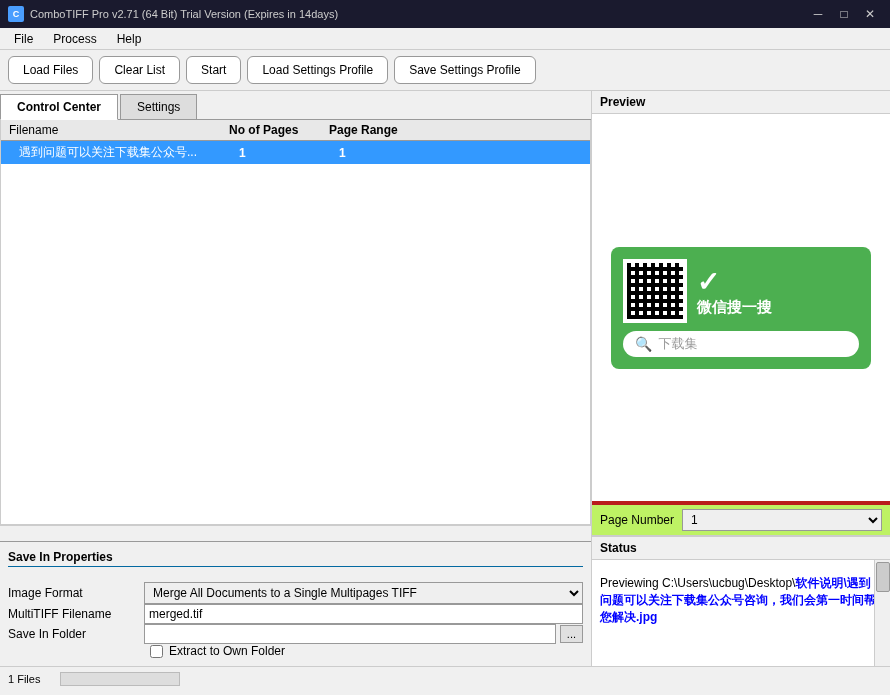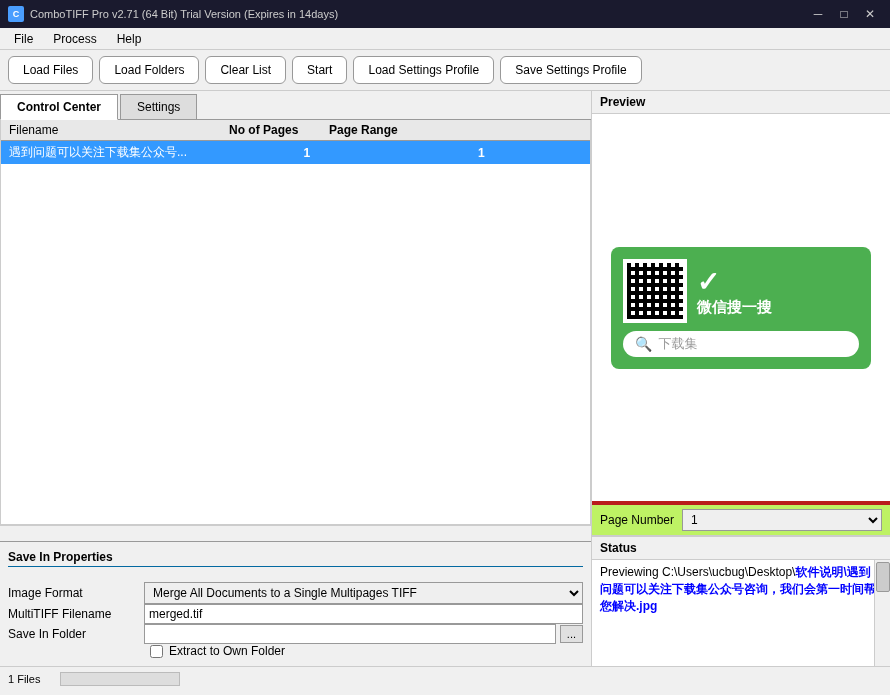--- a/index.html
+++ b/index.html
@@ -393,7 +393,6 @@
 
 <div id="toolbar">
   <button class="toolbar-btn">Load Files</button>
-  <button class="toolbar-btn">Load Folders</button>
   <button class="toolbar-btn">Clear List</button>
   <button class="toolbar-btn">Start</button>
   <button class="toolbar-btn">Load Settings Profile</button>

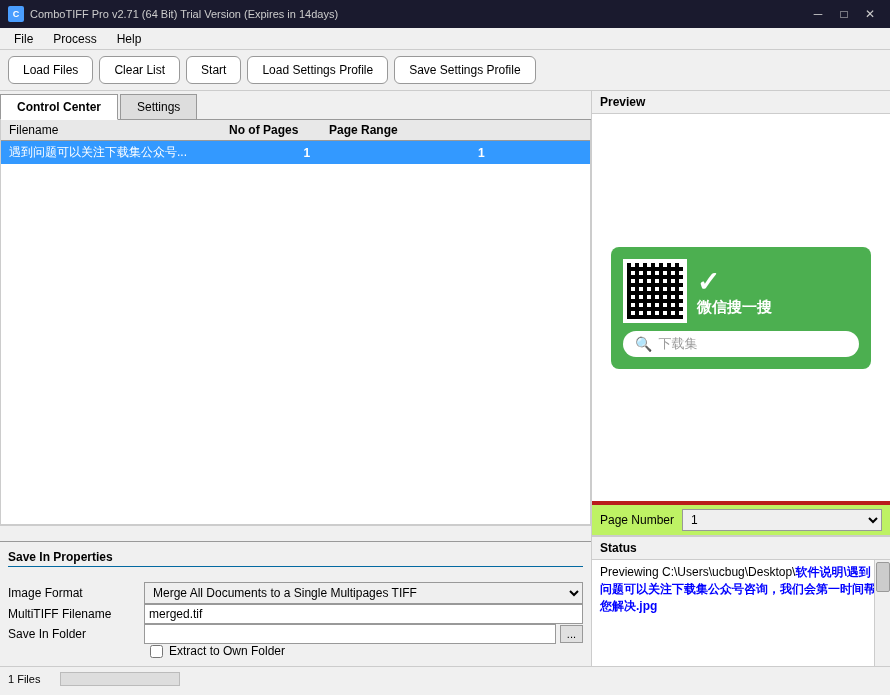--- a/index.html
+++ b/index.html
@@ -136,10 +136,9 @@
     .file-row {
       display: flex;
       align-items: center;
-      padding: 3px 0;
+      padding: 3px 10px;
       background: #3399ff;
       color: white;
-      justify-content: space-between;
     }
     .file-row .col-filename { color: white; font-size: 12px; overflow: hidden; text-overflow: ellipsis; white-space: nowrap; }
     .file-row .col-pages { color: white; font-size: 12px; }

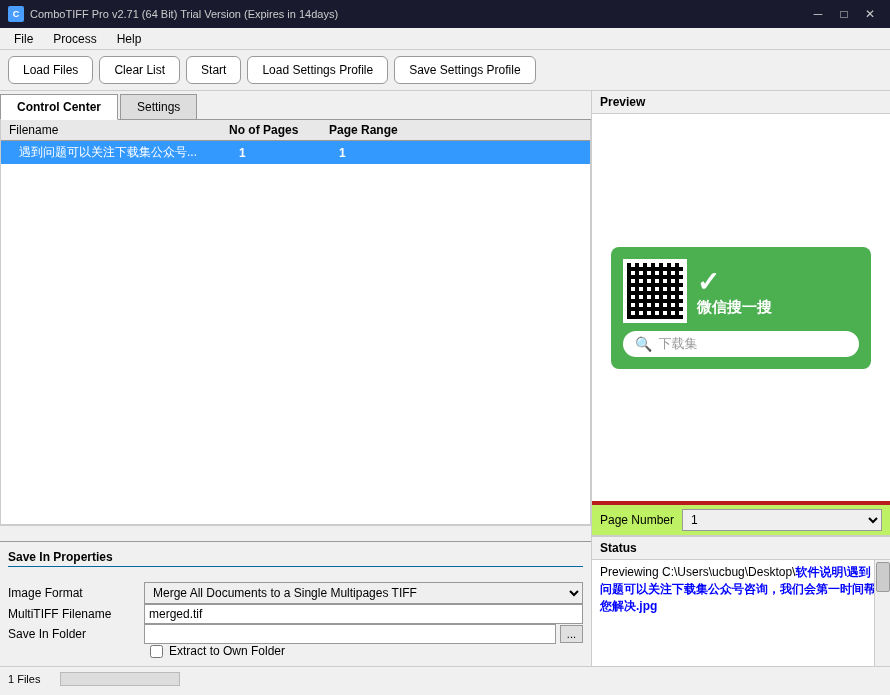--- a/index.html
+++ b/index.html
@@ -331,7 +331,7 @@
     #status-content {
       flex: 1;
       background: white;
-      padding: 4px 8px;
+      padding: 15px 8px;
       font-size: 12px;
       overflow: auto;
       position: relative;

